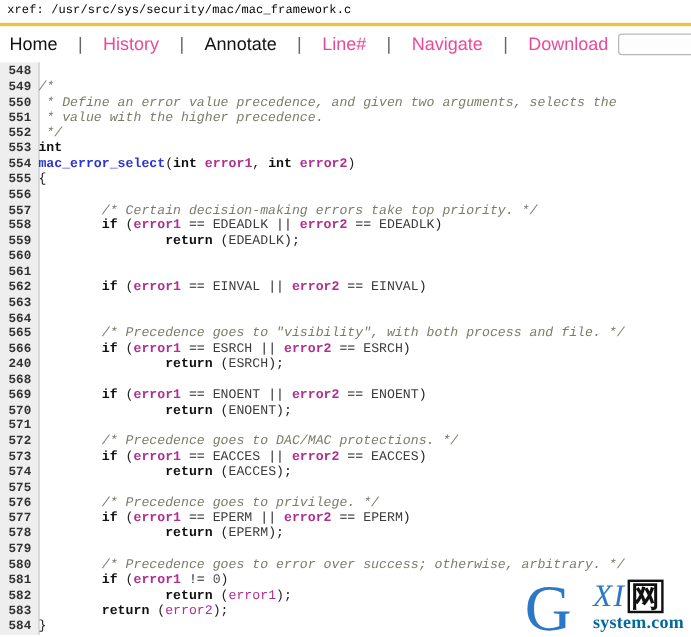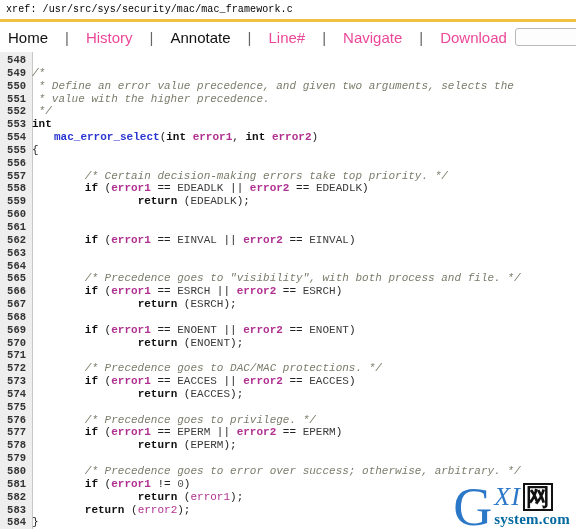--- a/index.html
+++ b/index.html
@@ -134,7 +134,7 @@
   
   .c  { color: #7b7b6b; font-style: italic; }          
   .kw { color: #101010; font-weight: bold; }           
-  .fn { color: #2b35d0; font-weight: bold; padding-left: 22px; }           
+  .fn { color: #2b35d0; font-weight: bold; }           
   .v  { color: #b03090; font-weight: bold; }           
   .vr { color: #b03090; }                              
   .m  { color: #3a3a3a; }                              

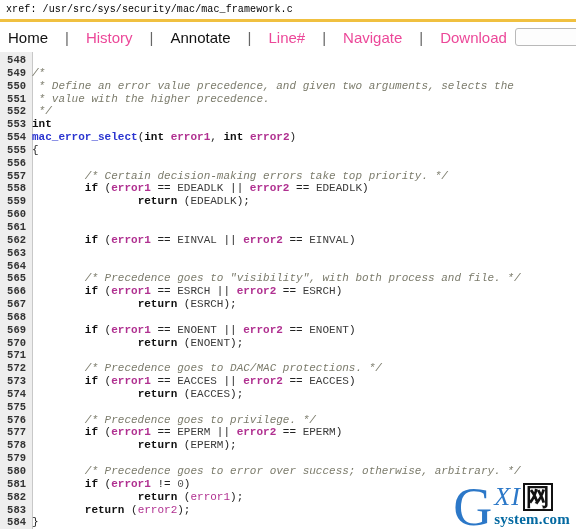--- a/index.html
+++ b/index.html
@@ -248,7 +248,7 @@
       <div class="ln"><a class="lno">564</a><span class="src"></span></div>
       <div class="ln"><a class="lno">565</a><span class="src"><span class="p">        </span><span class="c">/* Precedence goes to "visibility", with both process and file. */</span></span></div>
       <div class="ln"><a class="lno">566</a><span class="src"><span class="p">        </span><span class="kw">if</span><span class="p"> (</span><span class="v">error1</span><span class="p"> == </span><span class="m">ESRCH</span><span class="p"> || </span><span class="v">error2</span><span class="p"> == </span><span class="m">ESRCH</span><span class="p">)</span></span></div>
-      <div class="ln"><a class="lno">567</a><span class="src"><span class="p">                </span><span class="kw">return</span><span class="p"> (</span><span class="m">ESRCH</span><span class="p">);</span></span></div>
+      <div class="ln"><a class="lno">240</a><span class="src"><span class="p">                </span><span class="kw">return</span><span class="p"> (</span><span class="m">ESRCH</span><span class="p">);</span></span></div>
       <div class="ln"><a class="lno">568</a><span class="src"></span></div>
       <div class="ln"><a class="lno">569</a><span class="src"><span class="p">        </span><span class="kw">if</span><span class="p"> (</span><span class="v">error1</span><span class="p"> == </span><span class="m">ENOENT</span><span class="p"> || </span><span class="v">error2</span><span class="p"> == </span><span class="m">ENOENT</span><span class="p">)</span></span></div>
       <div class="ln"><a class="lno">570</a><span class="src"><span class="p">                </span><span class="kw">return</span><span class="p"> (</span><span class="m">ENOENT</span><span class="p">);</span></span></div>

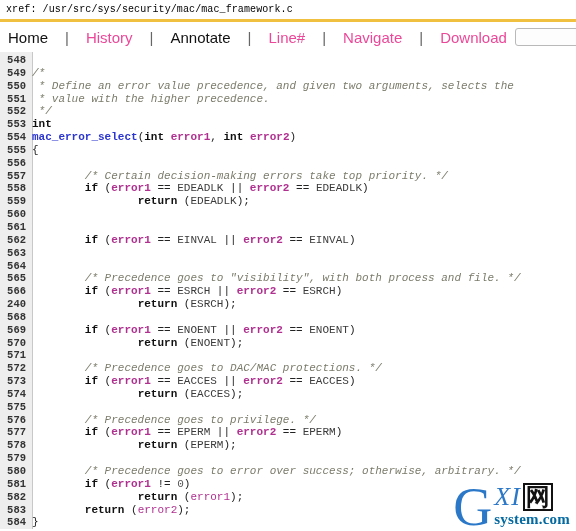--- a/index.html
+++ b/index.html
@@ -164,7 +164,7 @@
   .wm-right {
     display: flex;
     flex-direction: column;
-    margin-left: 2px;
+    margin-left: 18px;
     margin-bottom: 2px;
   }
   .wm-xi {

